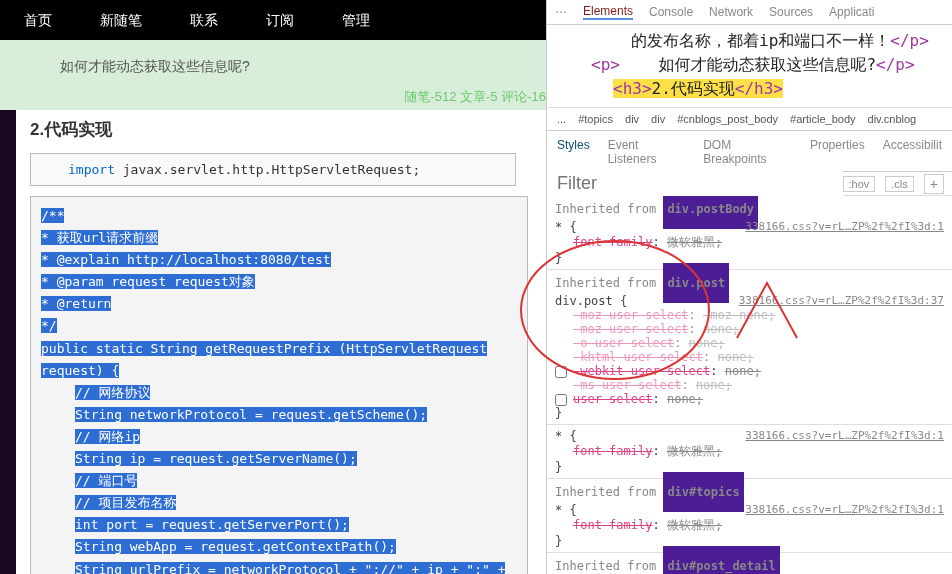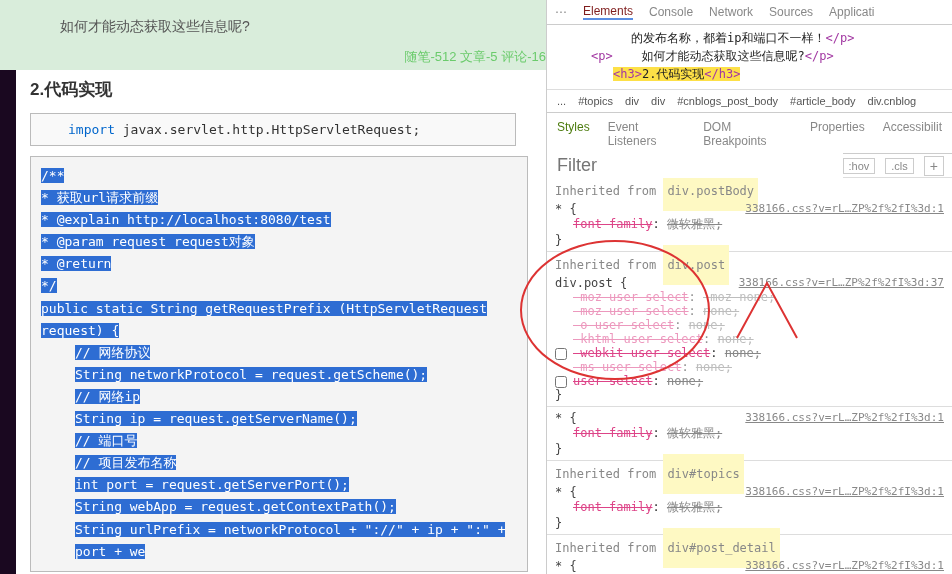--- a/index.html
+++ b/index.html
@@ -58,6 +58,13 @@
 
 <div class="app">
   <div class="left">
+    <div class="nav">
+      <div class="nav-item">首页</div>
+      <div class="nav-item">新随笔</div>
+      <div class="nav-item">联系</div>
+      <div class="nav-item">订阅</div>
+      <div class="nav-item">管理</div>
+    </div>
     <div class="info-banner">如何才能动态获取这些信息呢?</div>
     <div class="sub-stats">随笔-512 文章-5 评论-16</div>
     <div class="section-title">2.代码实现</div>

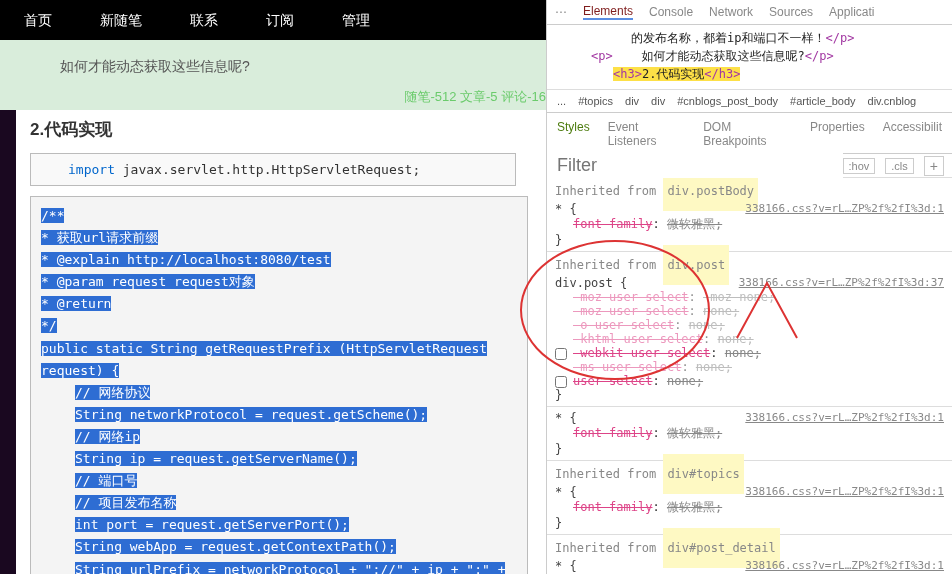--- a/index.html
+++ b/index.html
@@ -22,7 +22,7 @@
 .dt-tabs-top { display: flex; border-bottom: 1px solid #ccc; font-size: 12px; color: #888; align-items: center; height: 25px; padding-left: 8px; gap: 16px; }
 .dt-tabs-top .active { color: #7f1d1d; border-bottom: 2px solid #5a8de3; }
 .dt-tabs-top span { cursor: pointer; }
-.dom-preview { padding: 4px 10px 6px 44px; font-family: Consolas, monospace; font-size: 12px; line-height: 1.5; color: #777; border-bottom: 1px solid #ddd; }
+.dom-preview { padding: 4px 10px 6px 44px; font-family: Consolas, monospace; font-size: 16px; line-height: 1.5; color: #777; border-bottom: 1px solid #ddd; }
 .dom-preview .tag { color: #a238a2; }
 .dom-preview .txt { color: #222; }
 .dom-preview .h3line { background: #fde047; display: inline; margin-left: 40px; }

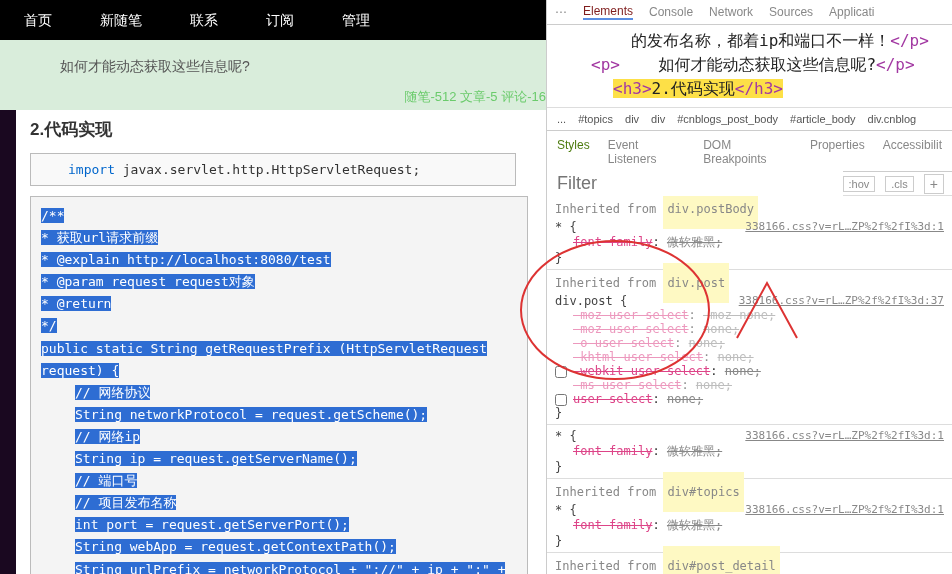--- a/index.html
+++ b/index.html
@@ -29,7 +29,7 @@
 .crumbs { border-bottom: 1px solid #ccc; padding: 5px 10px; font-size: 11px; color: #555; display: flex; gap: 12px; align-items: center; overflow: hidden; }
 .crumbs span { cursor: pointer; white-space: nowrap; }
 .style-tabs { display: flex; border-bottom: 1px solid #ccc; padding: 7px 10px 5px 10px; gap: 18px; font-size: 12px; color: #888; }
-.style-tabs .active { color: #4d7c0f; }
+.style-tabs .active { color: #0c4a6e; }
 .filter-row { display: flex; border-bottom: 1px solid #ddd; align-items: center; height: 24px; }
 .filter-row input { border: none; outline: none; padding: 4px 10px; flex: 1; font-size: 18px; color: #999; }
 .filter-actions { display: flex; gap: 10px; padding-right: 8px; color: #888; font-size: 11px; align-items: center; }

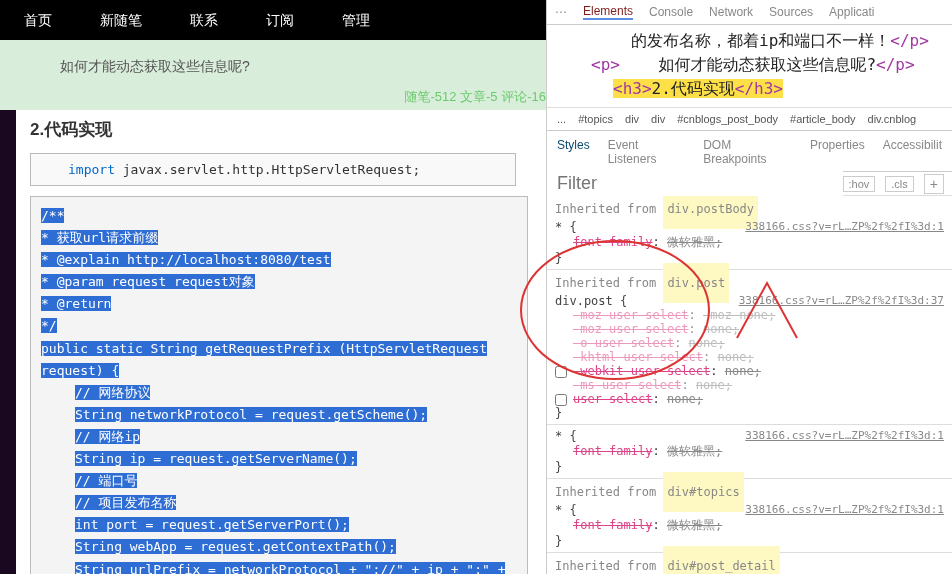--- a/index.html
+++ b/index.html
@@ -38,7 +38,7 @@
 .styles-pane { flex: 1; overflow: hidden; font-family: Consolas, monospace; font-size: 12px; }
 .style-sec { border-bottom: 1px solid #ddd; padding: 4px 8px; }
 .inh-hdr { color: #888; padding: 2px 0 4px 0; }
-.inh-sel { background: #fef9c3; padding: 13px 4px; color: #888; }
+.inh-sel { background: #4c1d95; padding: 13px 4px; color: #888; font-weight: bold; }
 .sel-row { display: flex; justify-content: space-between; align-items: start; }
 .selector { color: #444; }
 .src-link { color: #888; text-decoration: underline; font-size: 11px; cursor: pointer; white-space: nowrap; }

